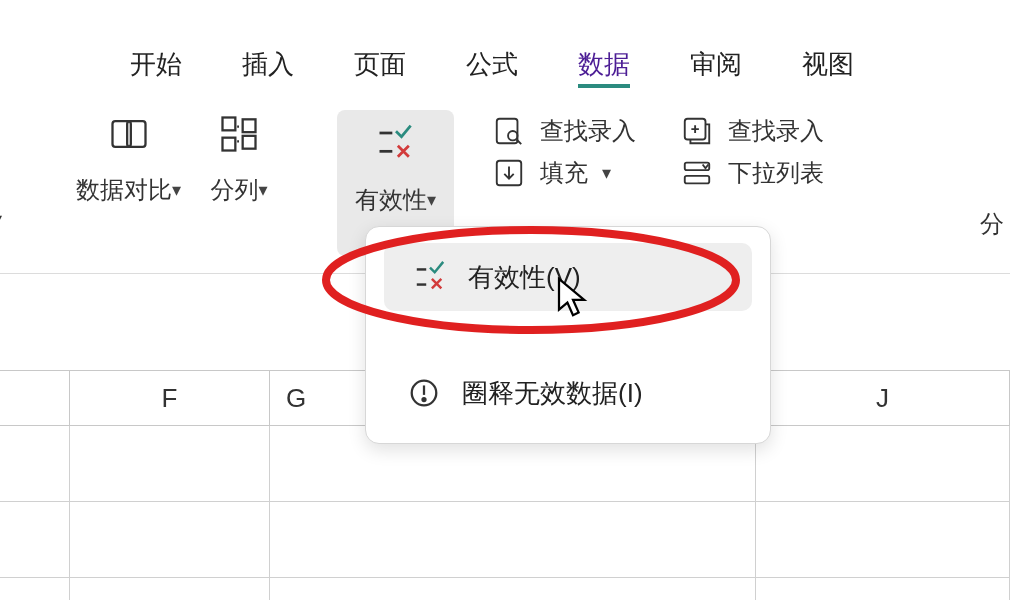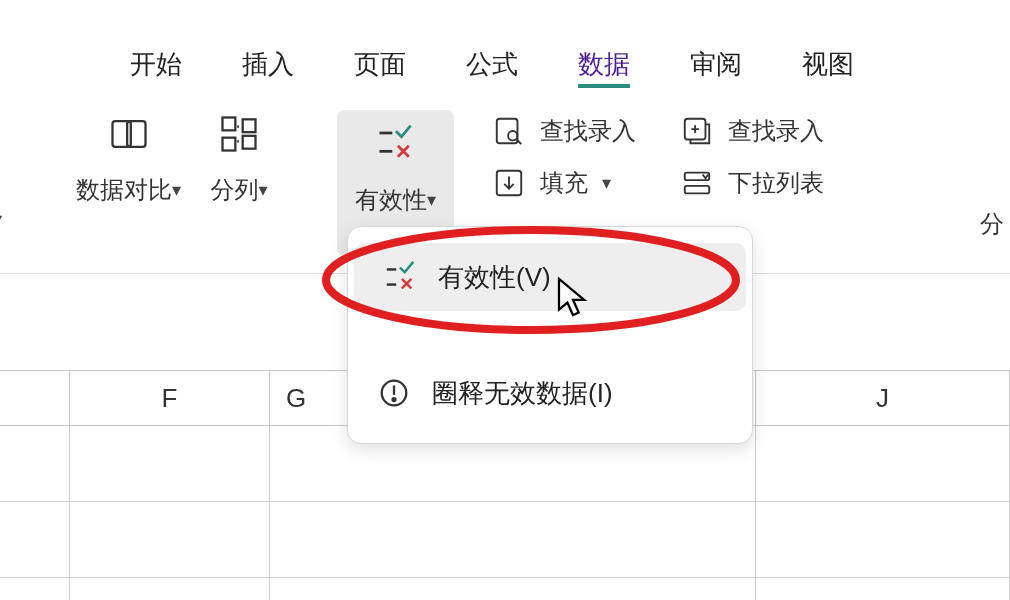--- a/index.html
+++ b/index.html
@@ -65,7 +65,7 @@
       color:#333;
     }
     
-    .side-col { display:flex; flex-direction:column; gap:10px; align-items:flex-start; }
+    .side-col { display:flex; flex-direction:column; align-items:flex-start; }
     .side-btn {
       display:flex; align-items:center; gap:14px;
       font-size:24px; color:#333;

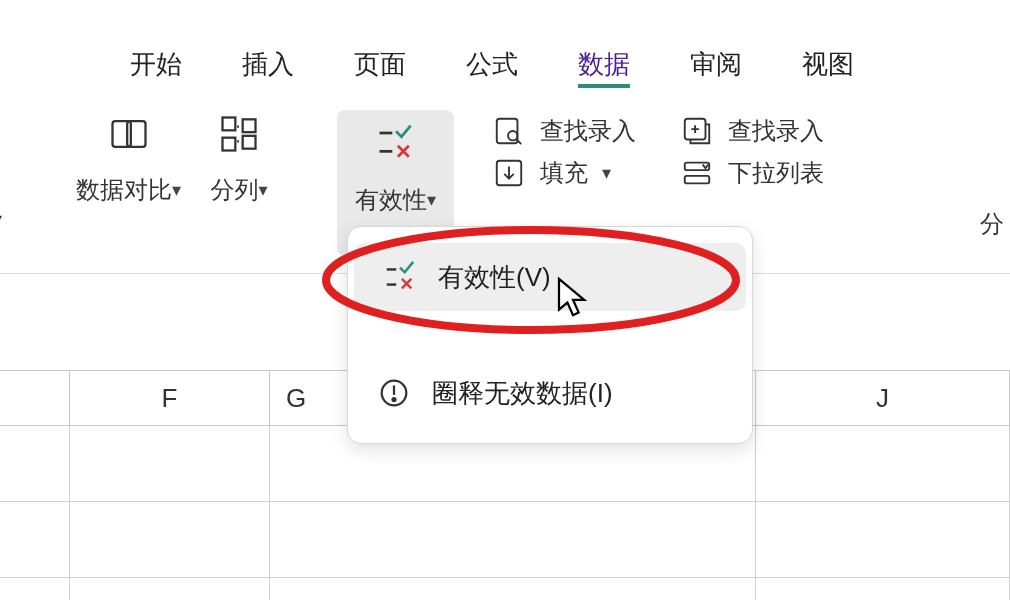--- a/index.html
+++ b/index.html
@@ -77,13 +77,13 @@
     
     .dropdown {
       position:absolute;
-      top:226px; left:347px;
+      top:226px; left:365px;
       width:406px;
       background:#ffffff;
       border:1px solid #d7d7d7;
       border-radius:14px;
       box-shadow:0 6px 18px rgba(0,0,0,0.12);
-      padding:16px 0;
+      padding:16px 12px;
       z-index:10;
     }
     .dd-item{

